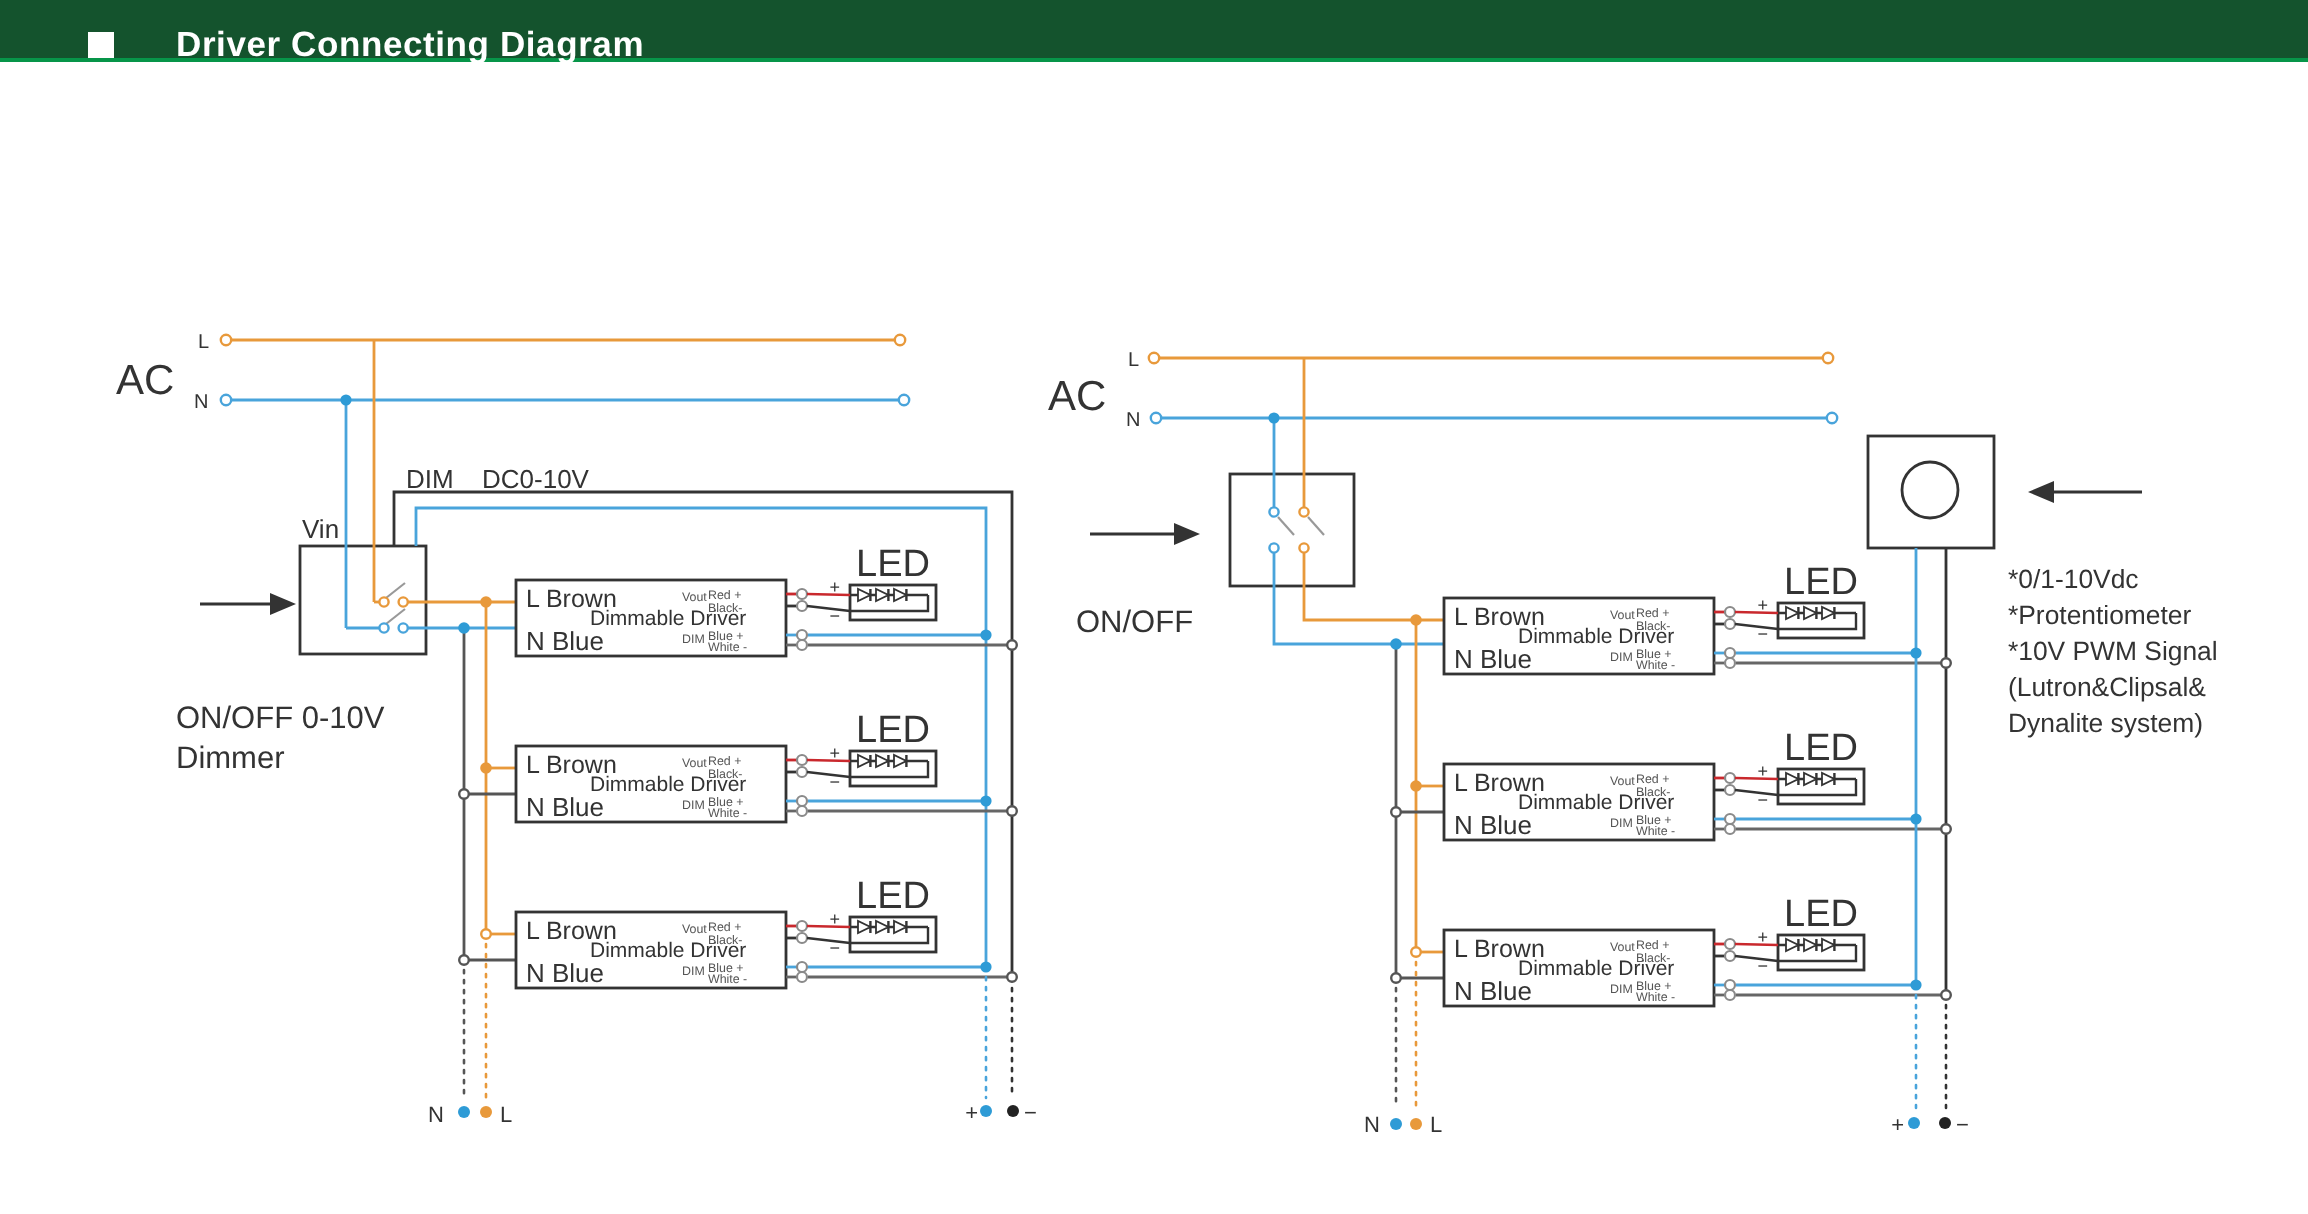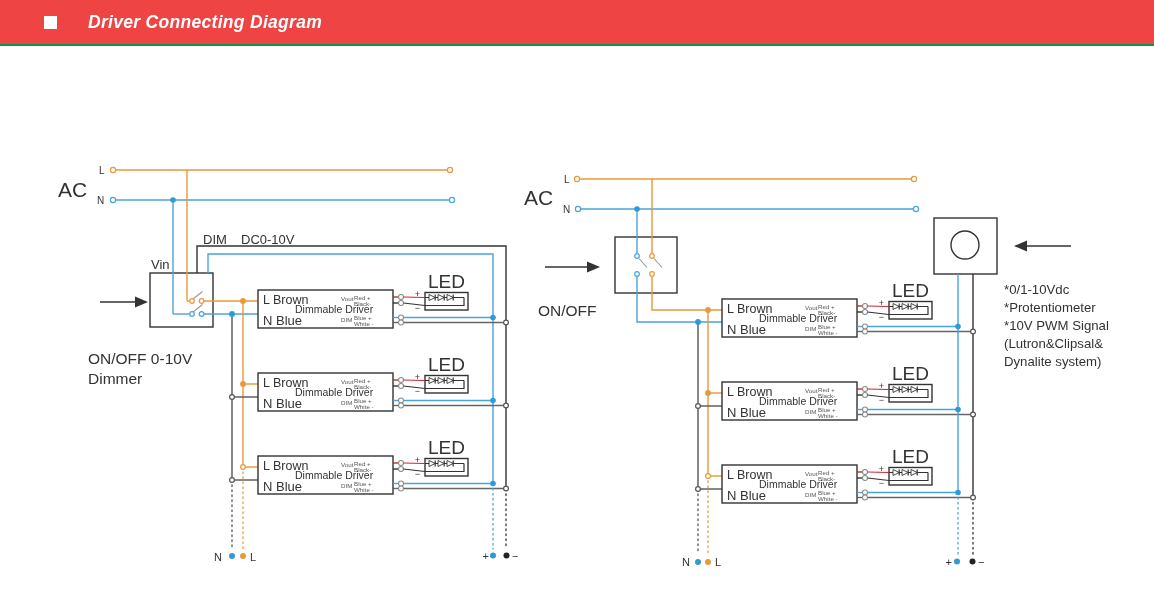--- a/index.html
+++ b/index.html
@@ -5,8 +5,8 @@
   html,body{margin:0;padding:0;background:#fff;}
   .page{position:relative;width:1154px;height:607px;background:#fff;overflow:hidden;
         font-family:"Liberation Sans",sans-serif;}
-  .header{position:absolute;left:0;top:0;width:1154px;height:46px;background:#ef4444;
-          border-bottom:2px solid #079549;box-sizing:border-box;font-style:italic;}
+  .header{position:absolute;left:0;top:0;width:1154px;height:31px;background:#14532d;
+          border-bottom:2px solid #079549;box-sizing:border-box;}
   .header .sq{position:absolute;left:44px;top:16px;width:13px;height:13px;background:#fff;}
   .header .title{position:absolute;left:88px;top:0;height:44px;line-height:44px;
                  color:#fff;font-size:17.5px;font-weight:bold;letter-spacing:0.3px;}

